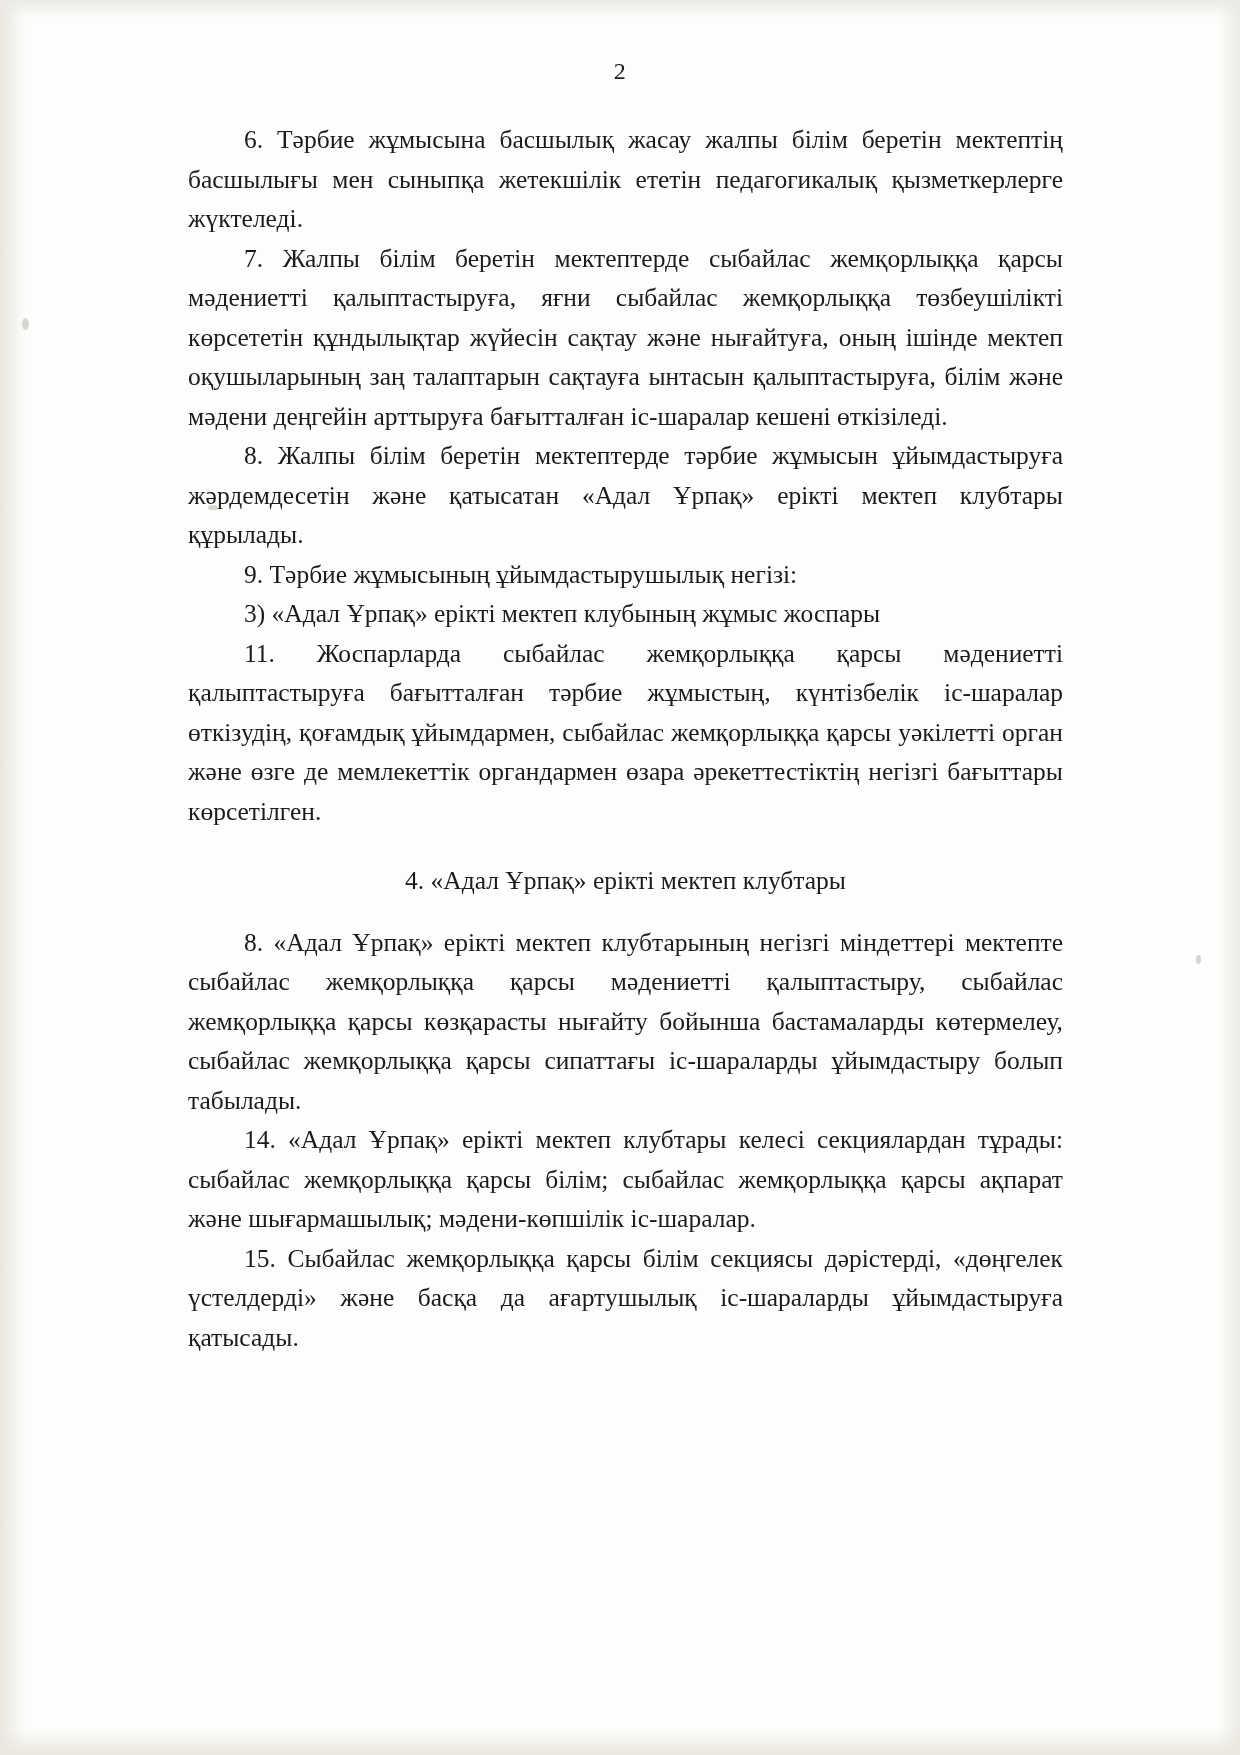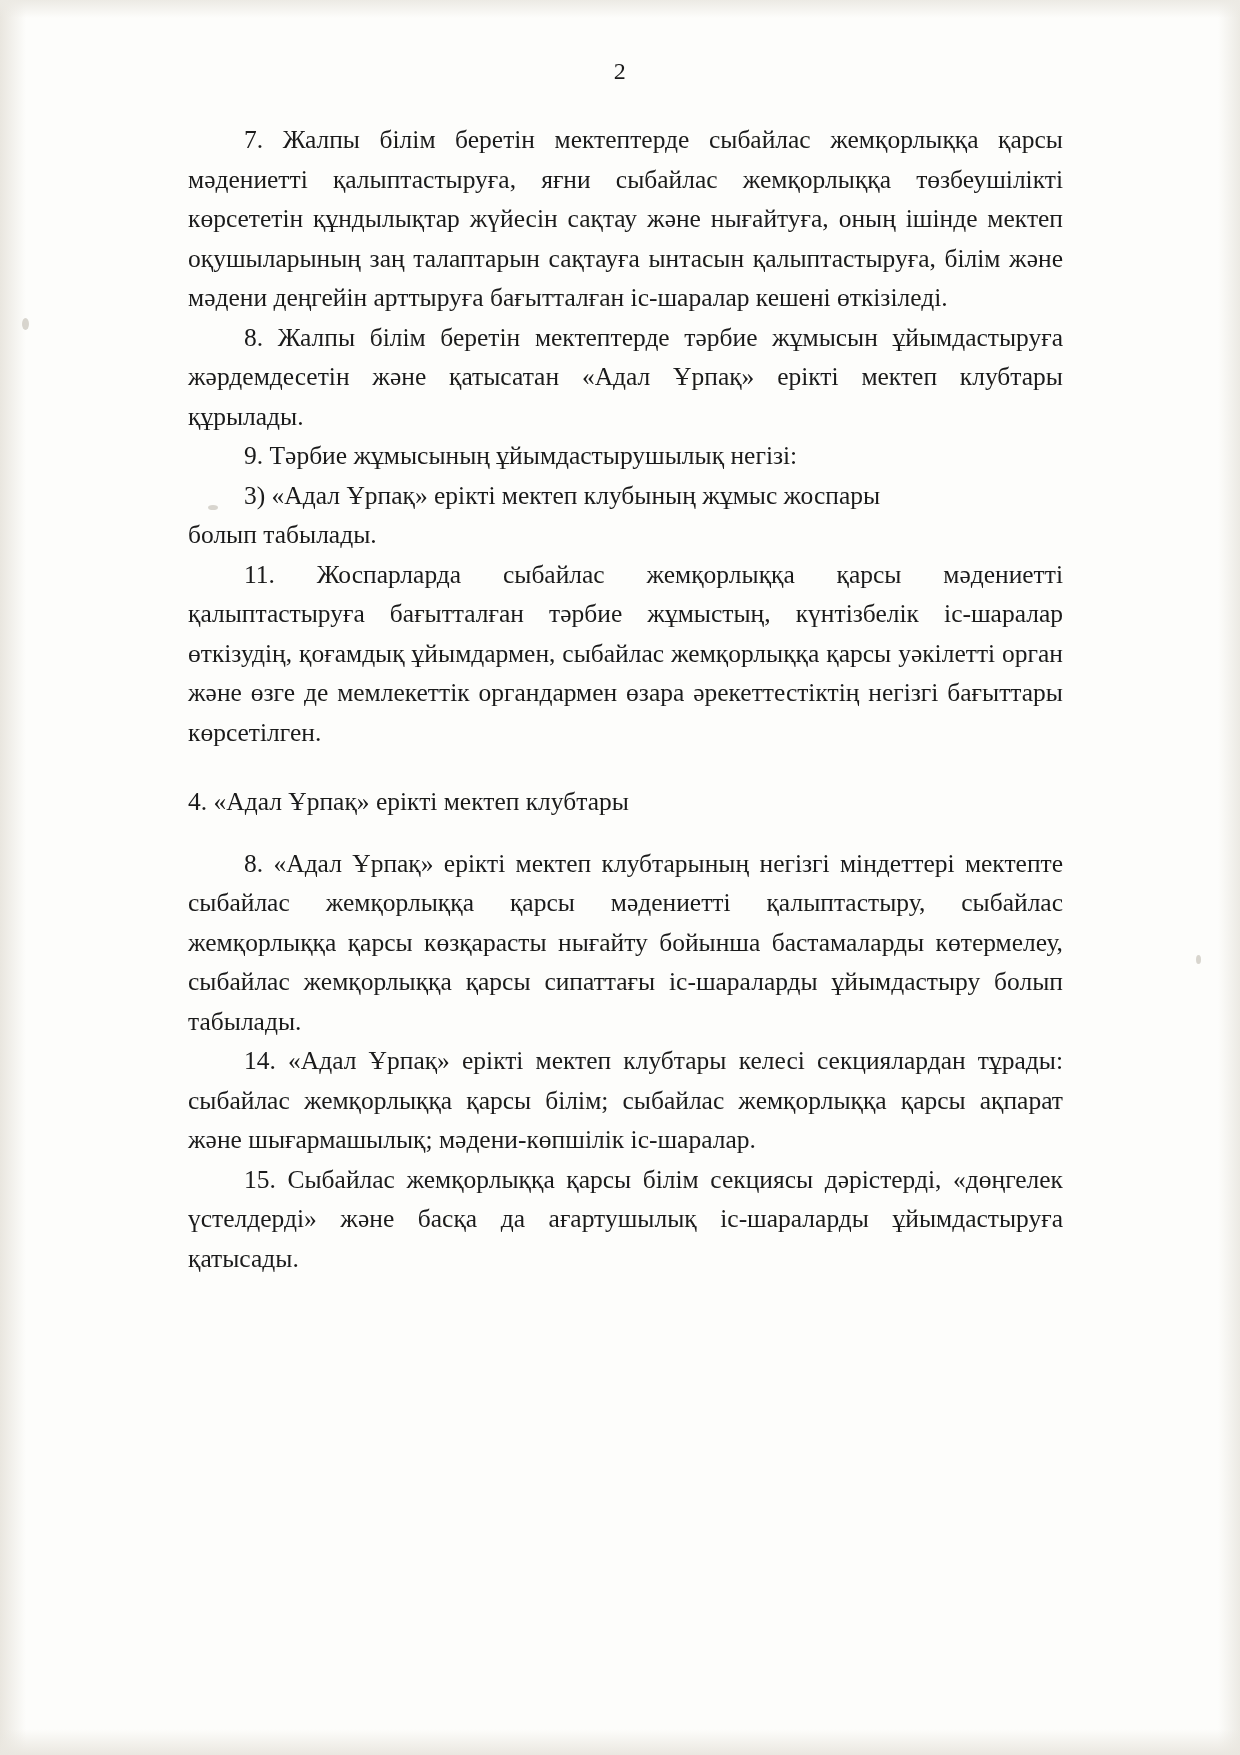--- a/index.html
+++ b/index.html
@@ -112,6 +112,7 @@
 
   <div class="content">
 
+    <p class="para">6. Тәрбие жұмысына басшылық жасау жалпы білім беретін мектептің басшылығы мен сыныпқа жетекшілік ететін педагогикалық қызметкерлерге жүктеледі.</p>
     <p class="para">7. Жалпы білім беретін мектептерде сыбайлас жемқорлыққа қарсы мәдениетті қалыптастыруға, яғни сыбайлас жемқорлыққа төзбеушілікті көрсететін құндылықтар жүйесін сақтау және нығайтуға, оның ішінде мектеп оқушыларының заң талаптарын сақтауға ынтасын қалыптастыруға, білім және мәдени деңгейін арттыруға бағытталған іс-шаралар кешені өткізіледі.</p>
     <p class="para">8. Жалпы білім беретін мектептерде тәрбие жұмысын ұйымдастыруға жәрдемдесетін және қатысатан «Адал Ұрпақ» ерікті мектеп клубтары құрылады.</p>
     <p class="para">9. Тәрбие жұмысының ұйымдастырушылық негізі:</p>

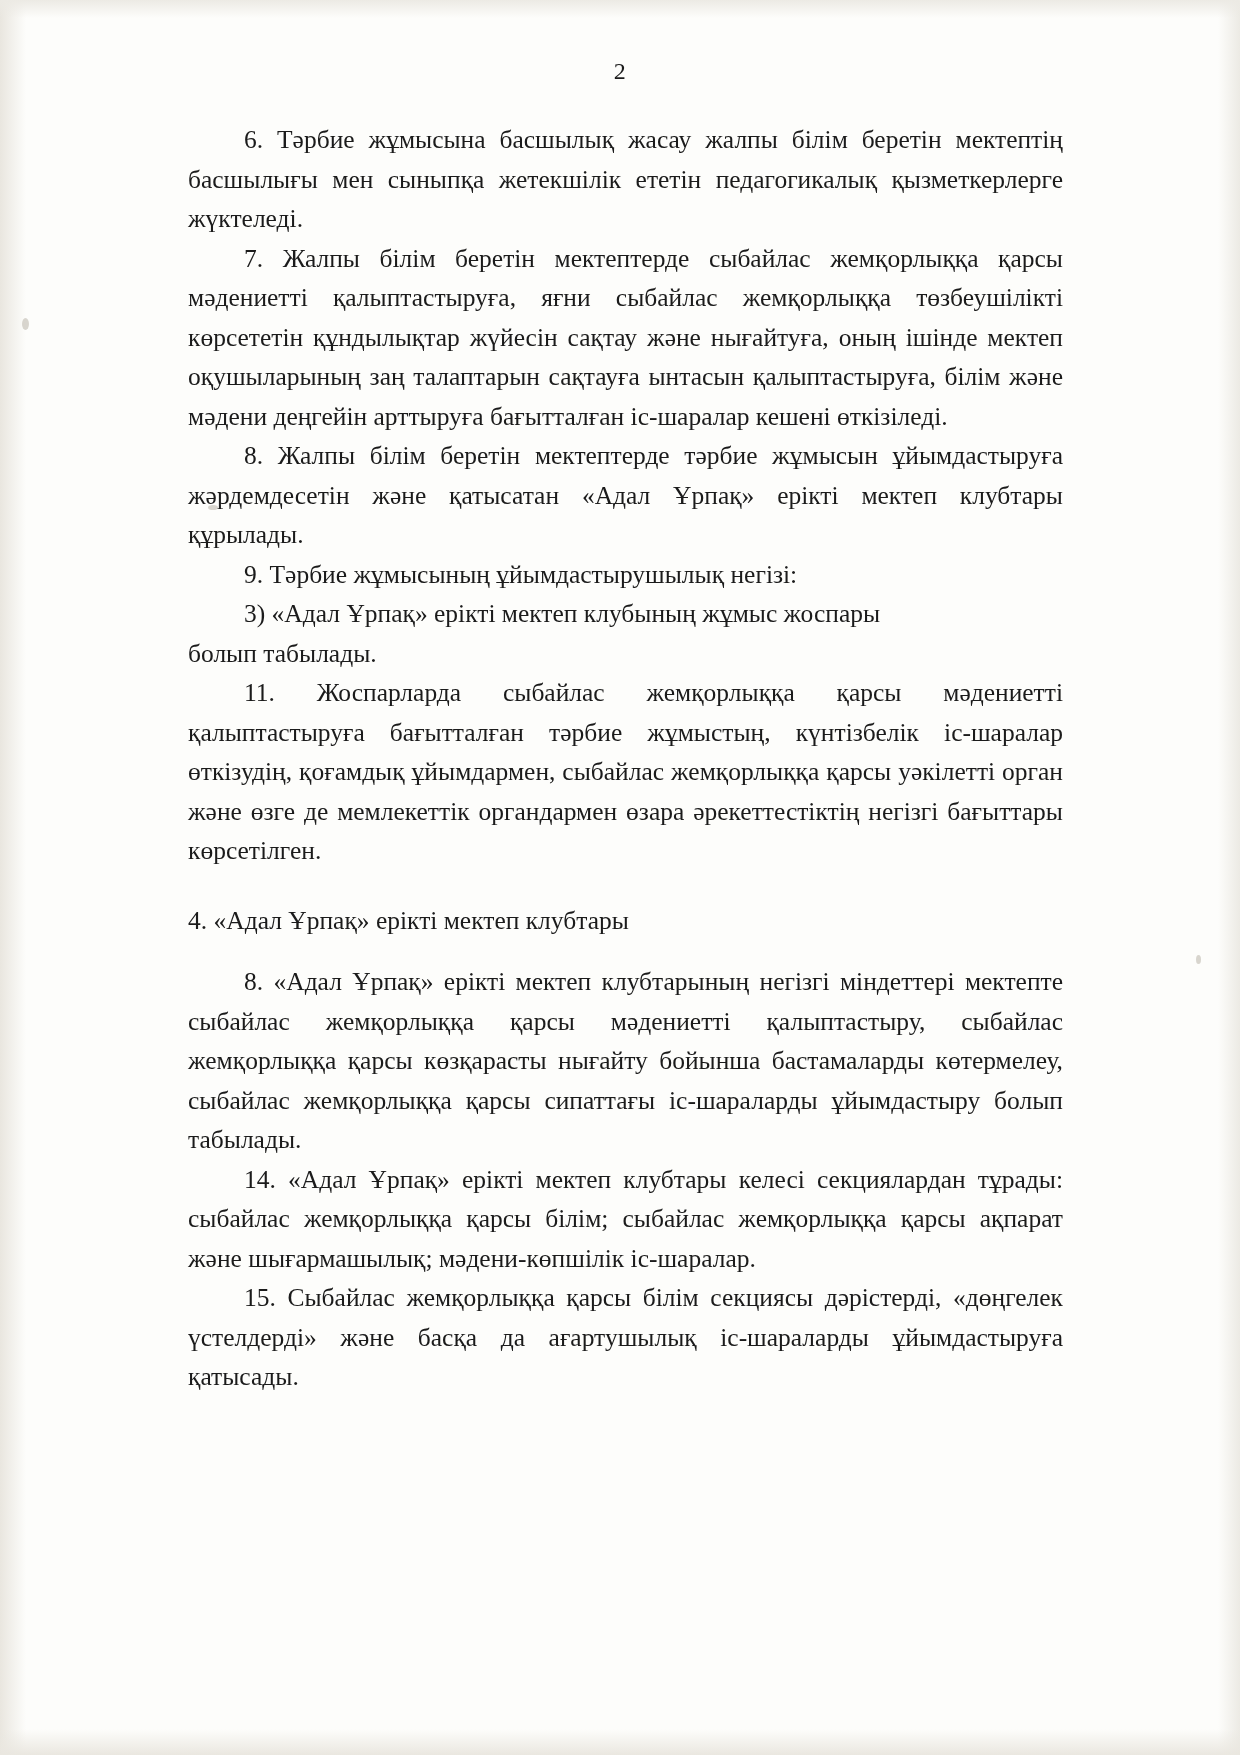--- a/index.html
+++ b/index.html
@@ -117,7 +117,6 @@
     <p class="para">8. Жалпы білім беретін мектептерде тәрбие жұмысын ұйымдастыруға жәрдемдесетін және қатысатан «Адал Ұрпақ» ерікті мектеп клубтары құрылады.</p>
     <p class="para">9. Тәрбие жұмысының ұйымдастырушылық негізі:</p>
     <p class="para">3) «Адал Ұрпақ» ерікті мектеп клубының жұмыс жоспары</p>
-    <p class="para noindent">болып табылады.</p>
     <p class="para">11. Жоспарларда сыбайлас жемқорлыққа қарсы мәдениетті қалыптастыруға бағытталған тәрбие жұмыстың,   күнтізбелік іс-шаралар өткізудің,   қоғамдық ұйымдармен, сыбайлас жемқорлыққа қарсы уәкілетті орган және өзге де мемлекеттік органдармен   өзара әрекеттестіктің негізгі бағыттары көрсетілген.</p>
 
     <p class="section-heading">4. «Адал Ұрпақ» ерікті мектеп клубтары</p>

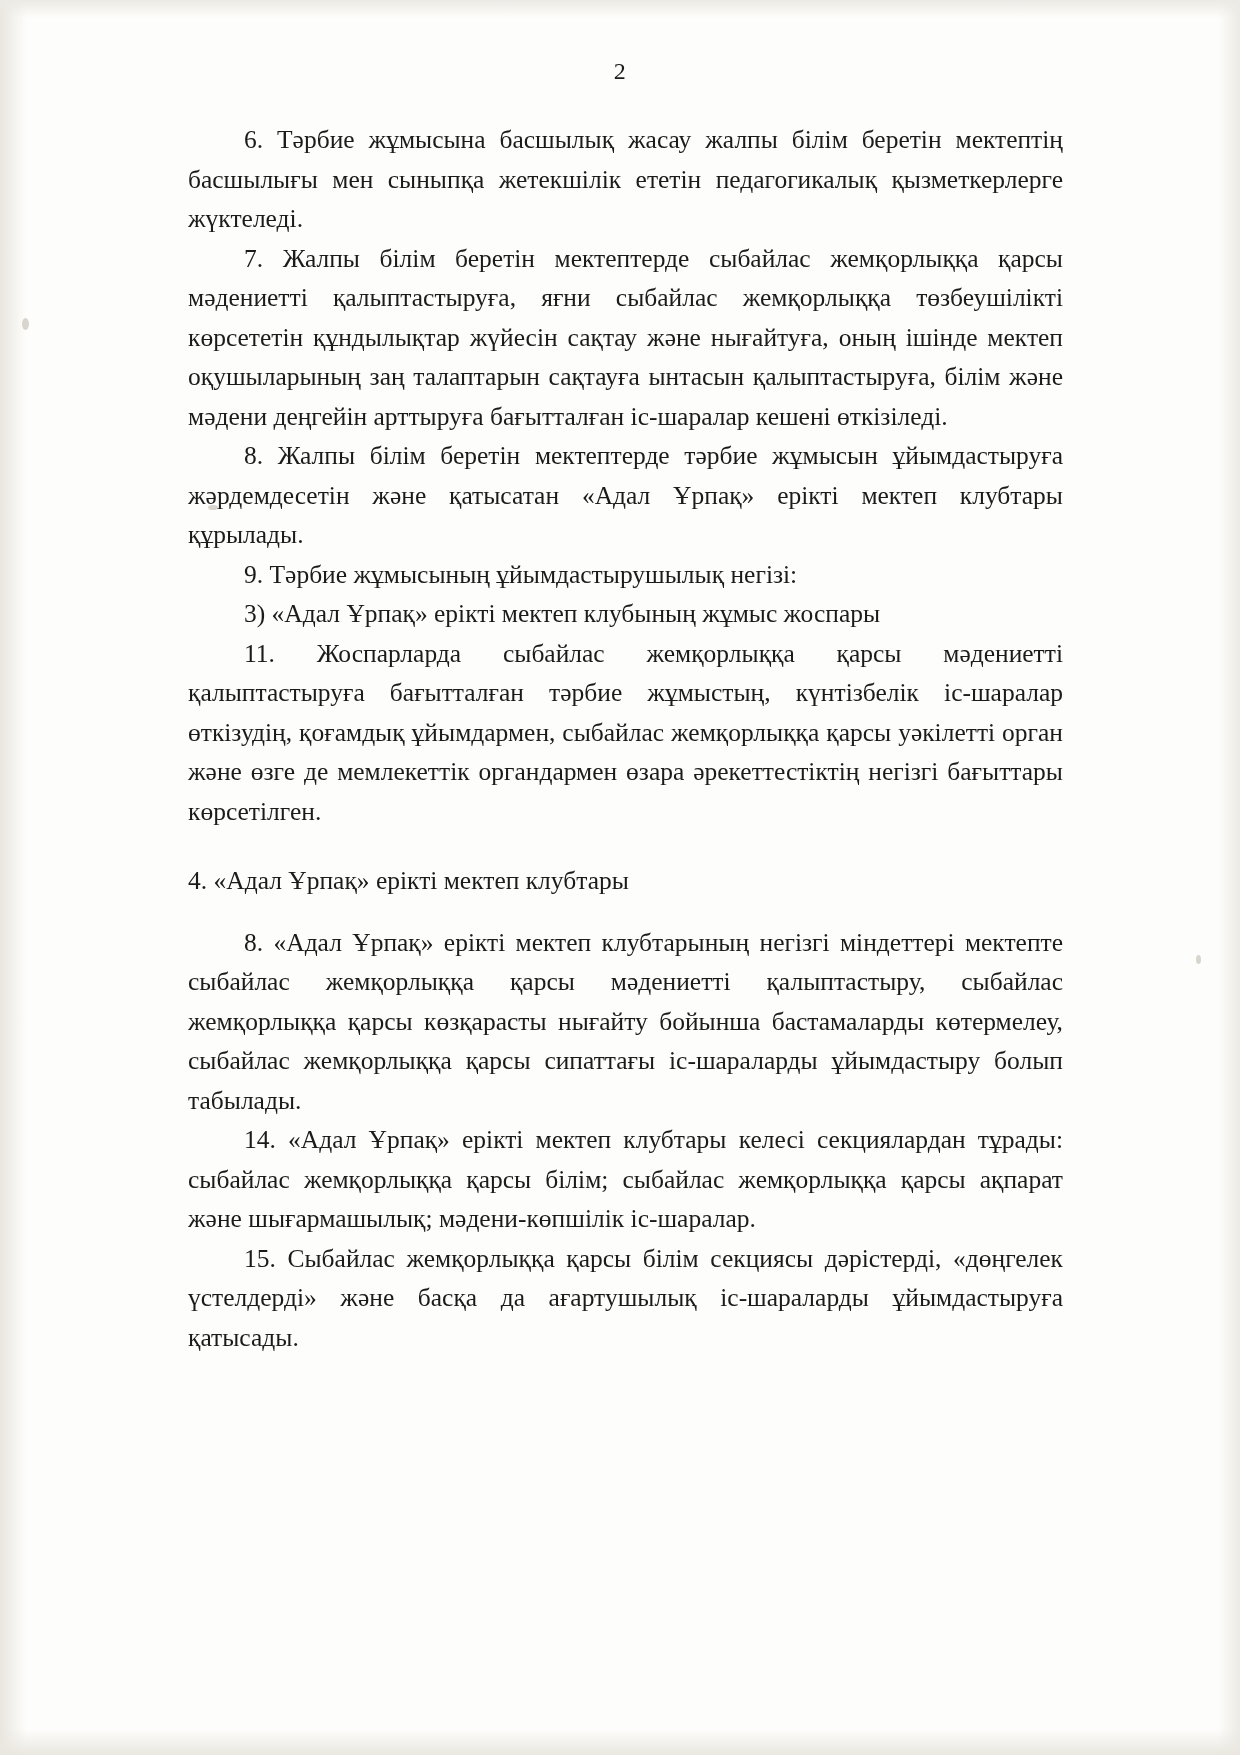--- a/index.html
+++ b/index.html
@@ -81,7 +81,7 @@
     margin: 30px 0 22px 0;
     font-size: 25.5px;
     line-height: 39.5px;
-    text-align: left;
+    text-align: center;
     text-indent: 0;
   }
 

